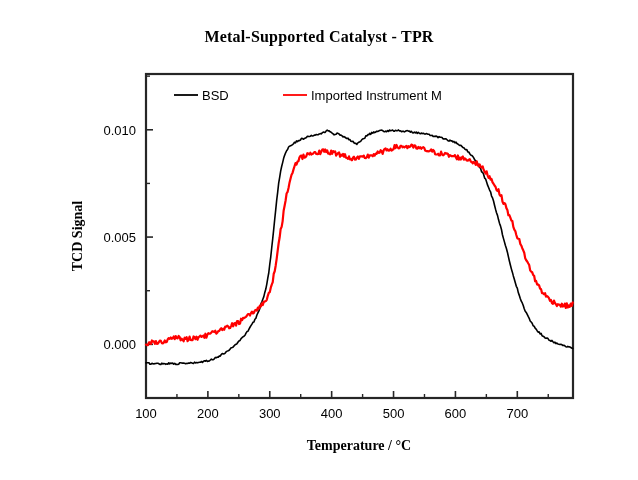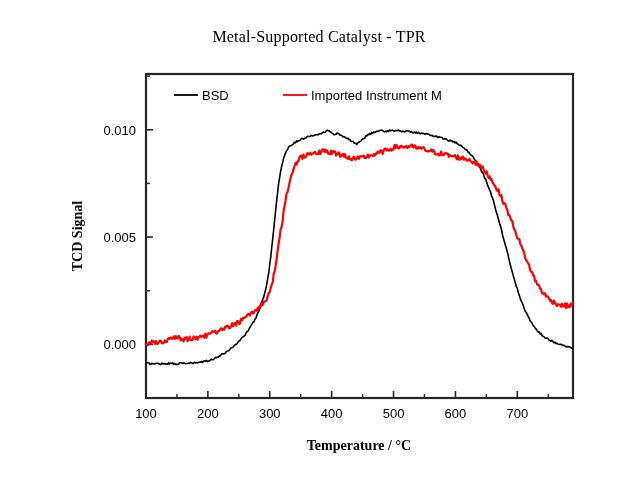--- a/index.html
+++ b/index.html
@@ -22,7 +22,7 @@
     width: 638px;
     text-align: center;
     font-family: "Liberation Serif", serif;
-    font-weight: normal;
+    font-weight: bold;
     font-size: 16px;
     color: #000000;
     letter-spacing: 0.2px;

